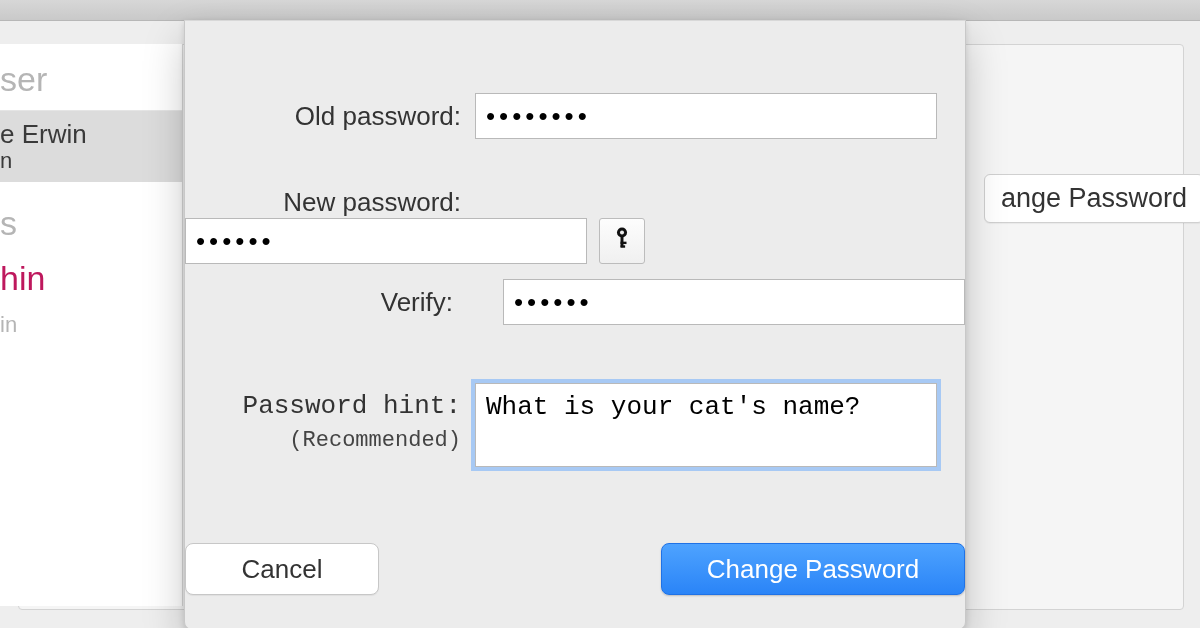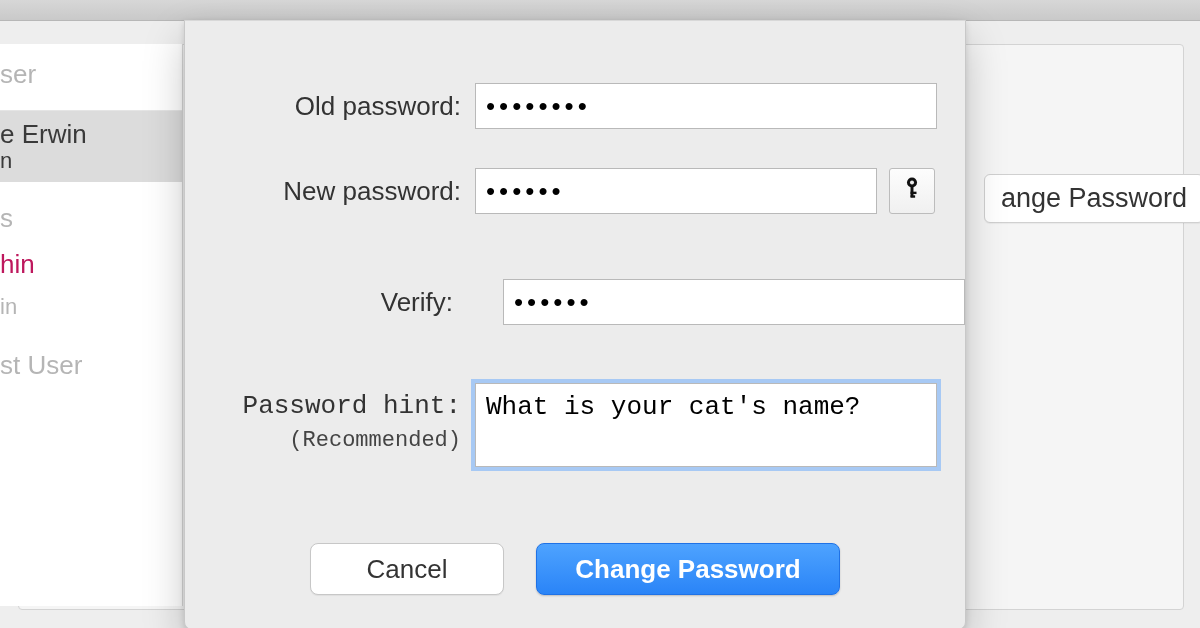--- a/index.html
+++ b/index.html
@@ -45,7 +45,7 @@
   .bg-sidebar .item {
     padding: 8px 8px 8px 0;
     color: #b5b5b5;
-    font-size: 26px;
+    font-size: 34px;
     line-height: 1.15;
     white-space: nowrap;
   }

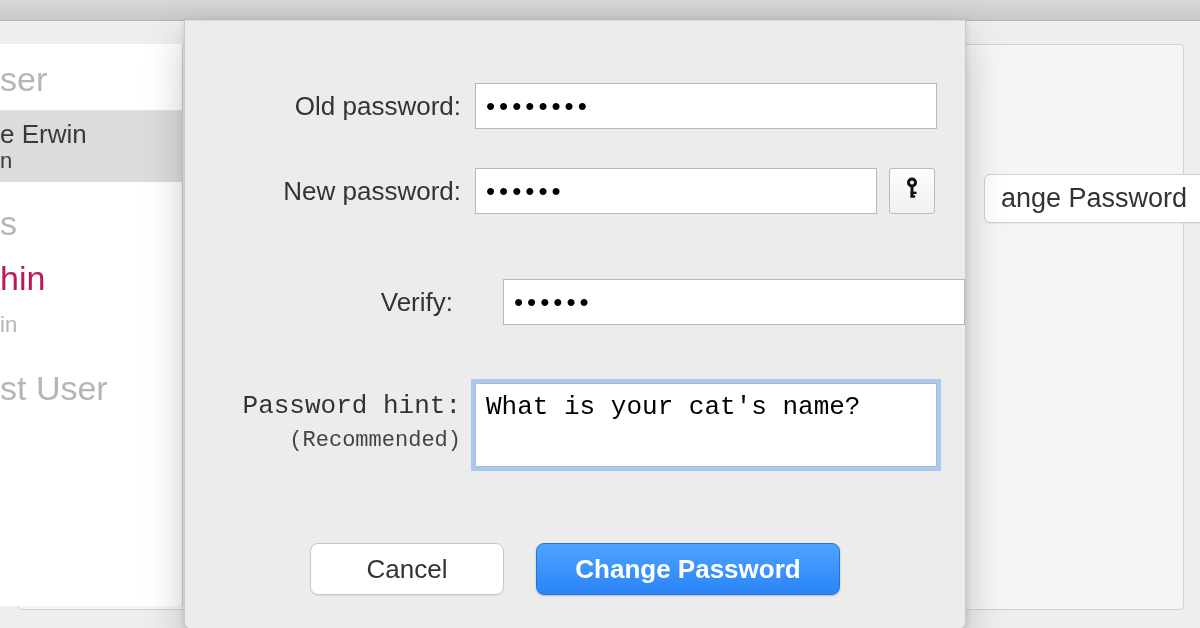--- a/index.html
+++ b/index.html
@@ -207,7 +207,7 @@
 
 <div class="sheet">
 
-  <div class="row" style="top:62px;">
+  <div class="row" style="top:72px;">
     <div class="label">Old password:</div>
     <div class="field-wrap">
       <input type="text" class="text" value="••••••••" style="">

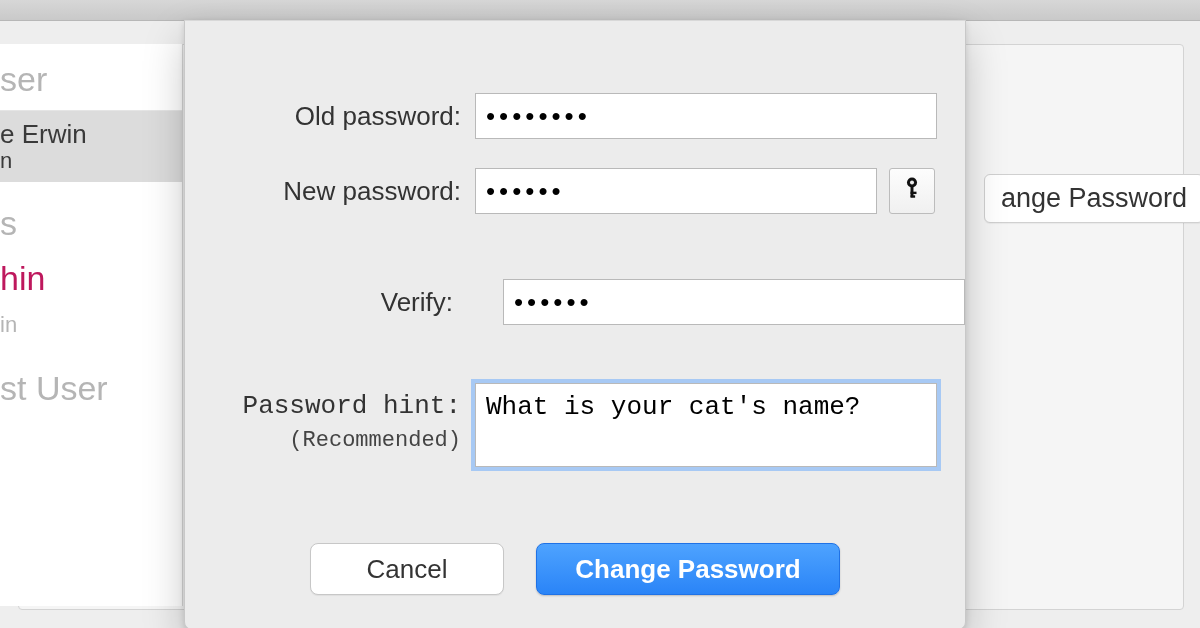--- a/index.html
+++ b/index.html
@@ -214,7 +214,7 @@
     </div>
   </div>
 
-  <div class="row" style="top:147px;">
+  <div class="row" style="top:158px;flex-direction:column;">
     <div class="label">New password:</div>
     <div class="field-wrap">
       <input type="text" class="text" style="width: 402px;" value="••••••">

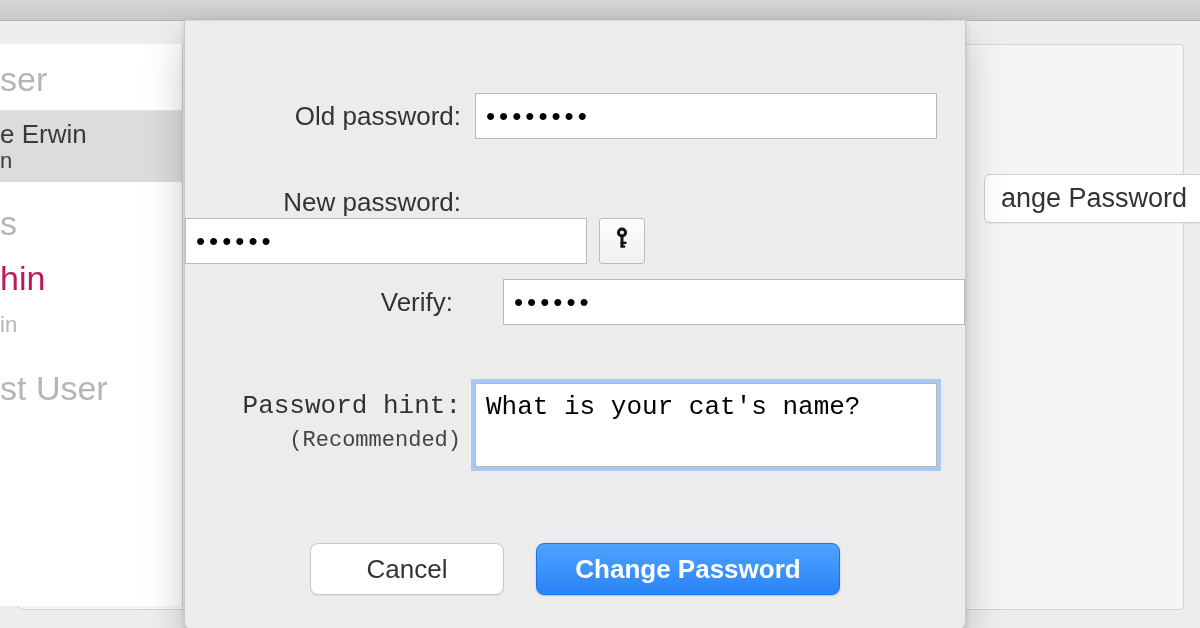--- a/index.html
+++ b/index.html
@@ -199,7 +199,6 @@
     <div class="item" style="color:#be185d">hin</div>
     <div class="item sub">in</div>
     <div style="height:16px"></div>
-    <div class="item">st User</div>
   </div>
 
   <div class="bg-change-btn">ange Password</div>

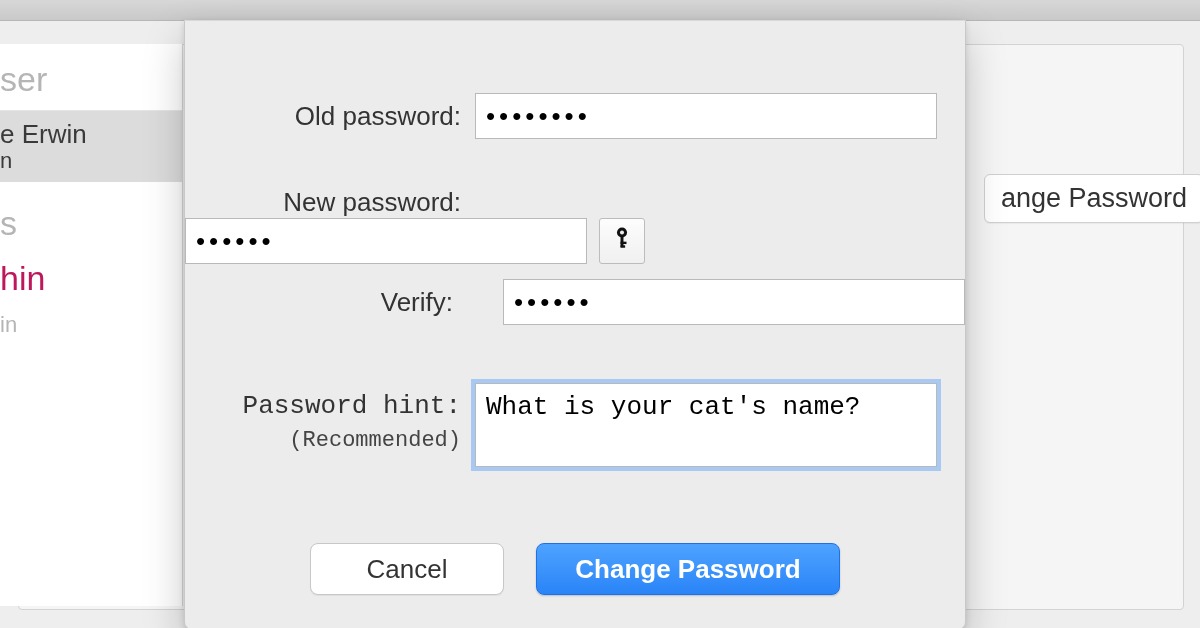--- a/index.html
+++ b/index.html
@@ -153,7 +153,7 @@
     left: 0; bottom: 34px;
     width: 100%;
     display: flex;
-    justify-content: center;
+    justify-content: space-between;
     gap: 32px;
   }
   .btn {

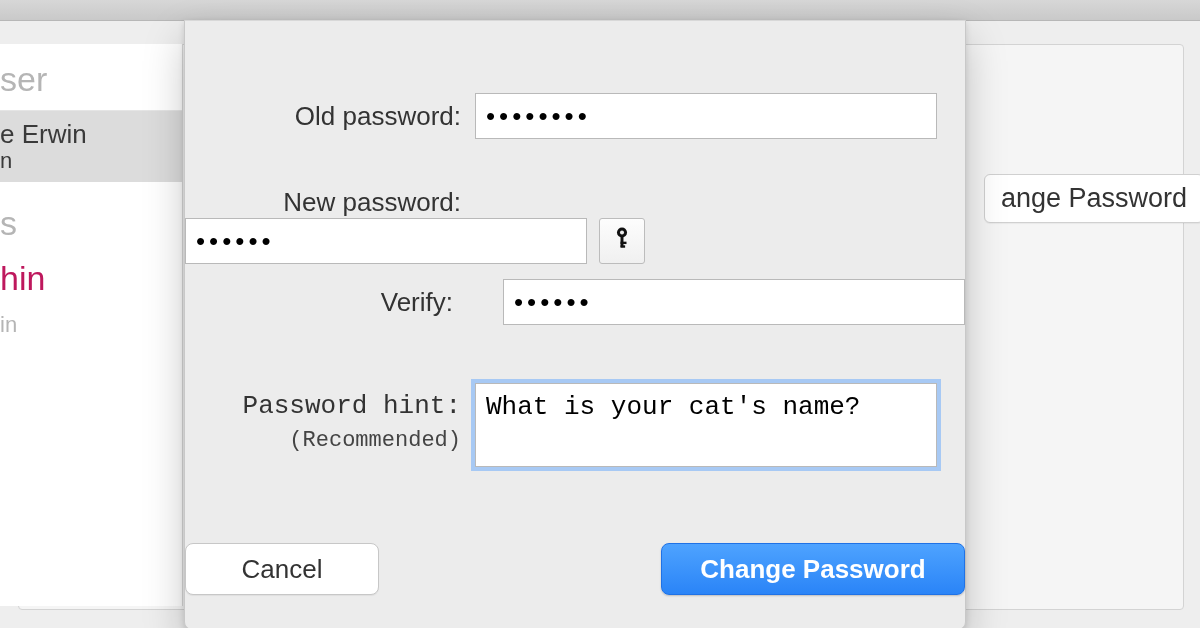--- a/index.html
+++ b/index.html
@@ -176,7 +176,6 @@
     color: #fff;
     min-width: 250px;
     box-shadow: 0 1px 2px rgba(0,0,0,.2);
-    font-weight: bold;
   }
 </style>
 </head>

